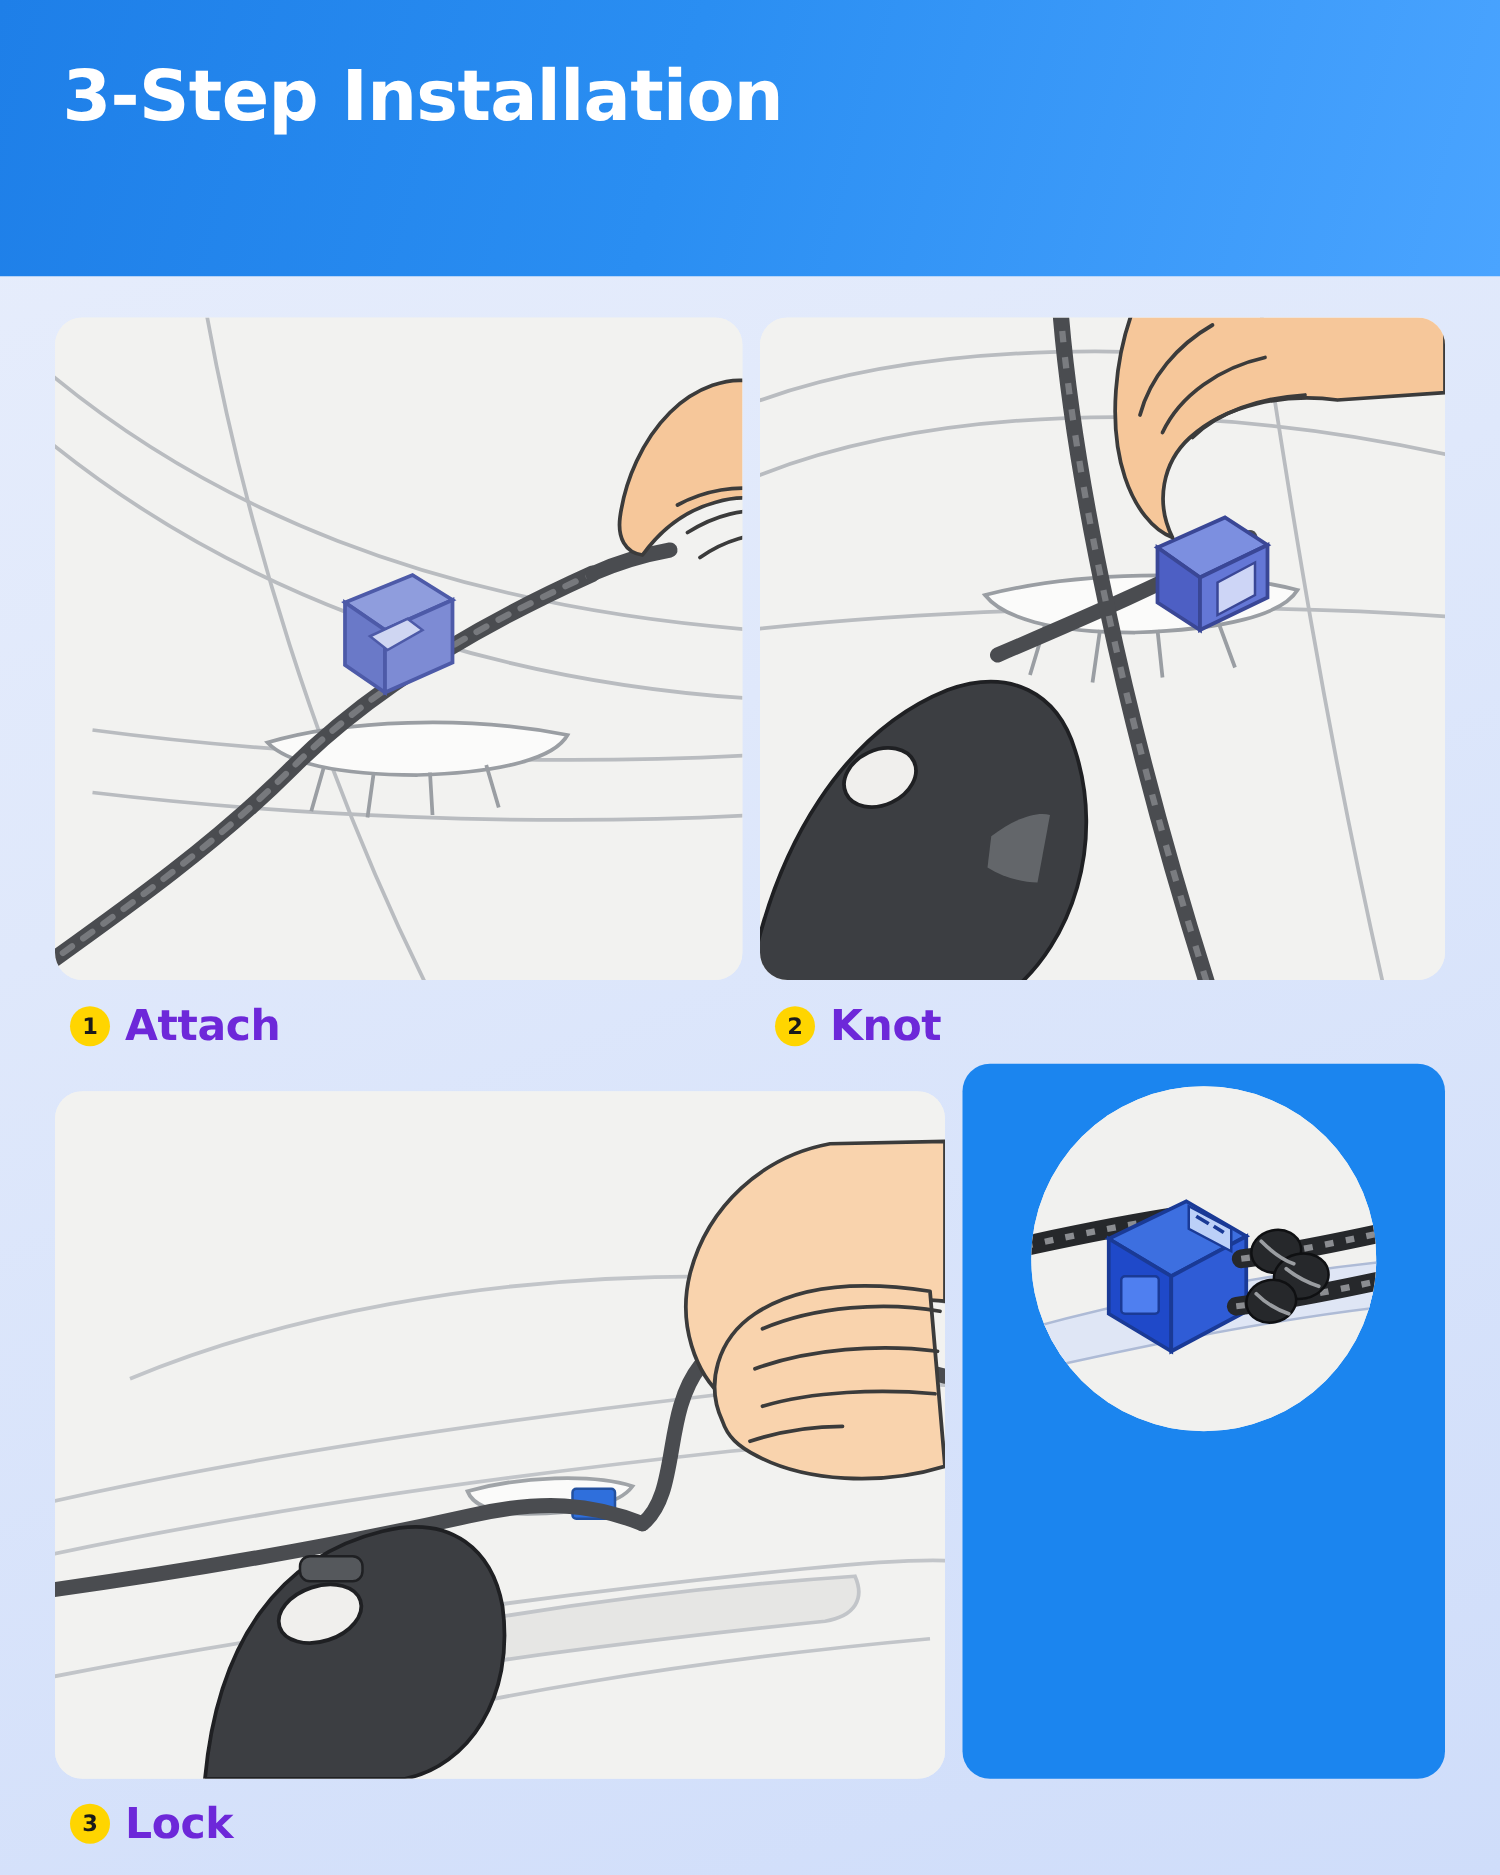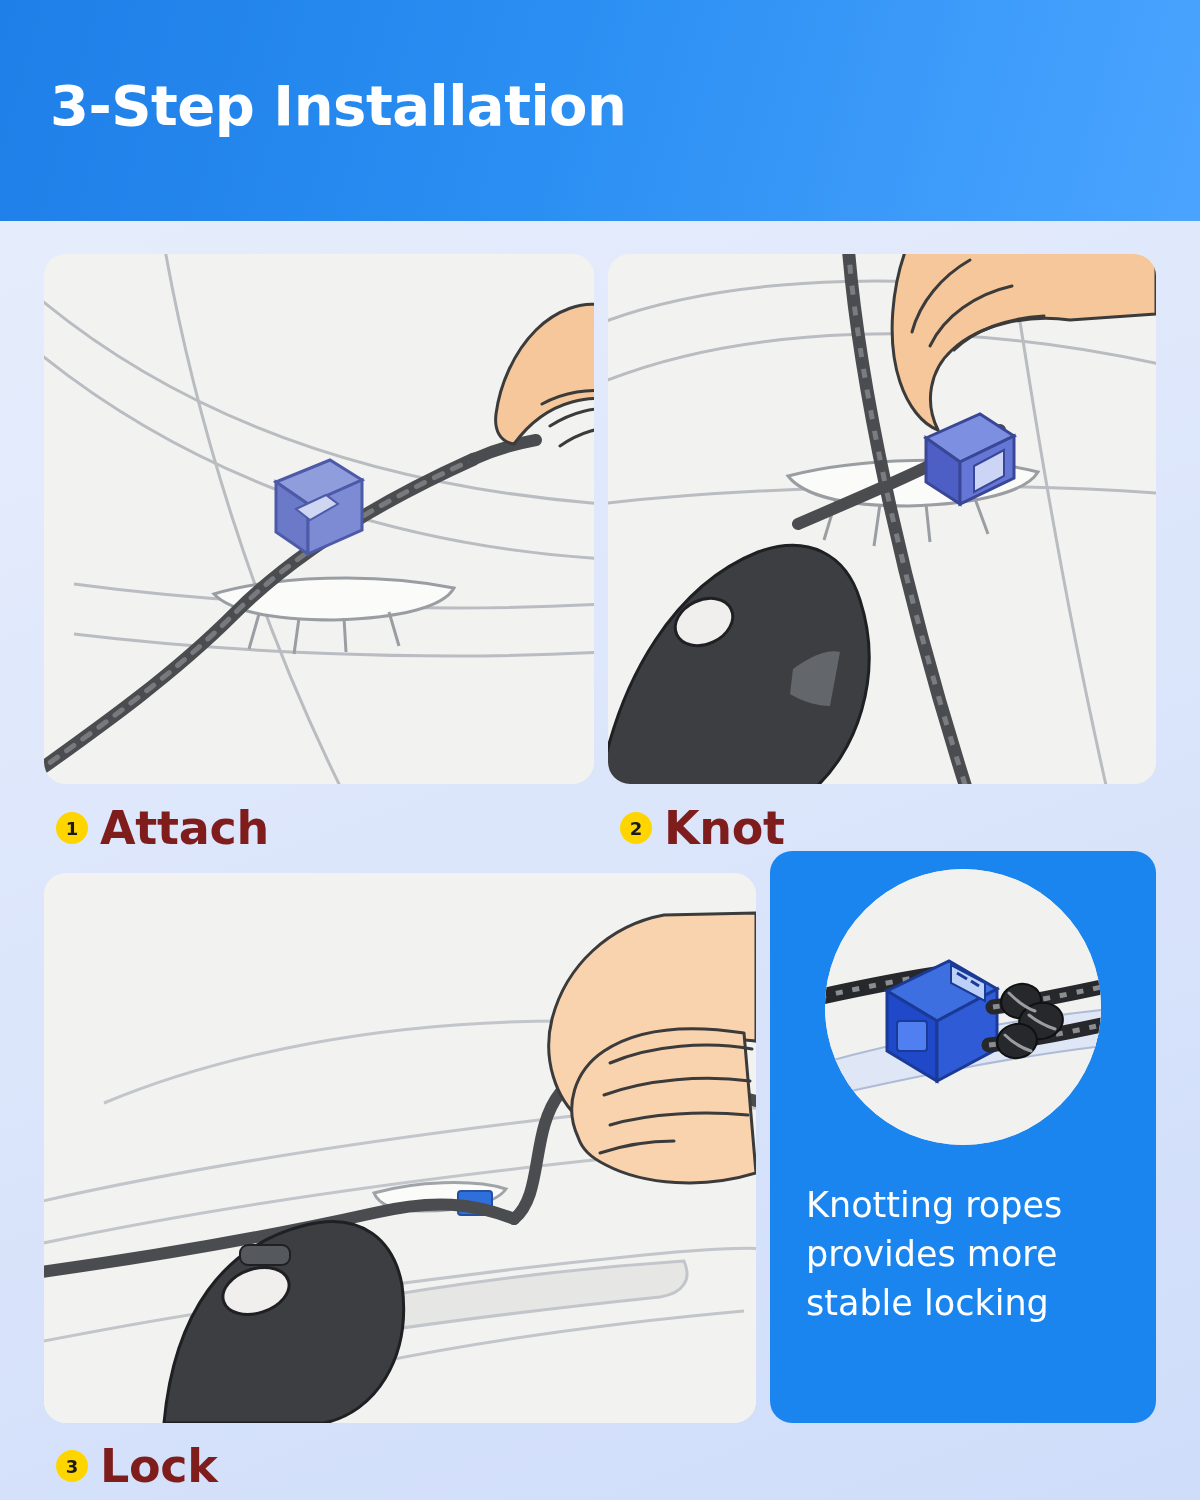--- a/index.html
+++ b/index.html
@@ -27,7 +27,6 @@
     font-weight: bold;
     line-height: 1.20;
     letter-spacing: -0.5px;
-    margin-top: 28px;
   }
   .header h1 .line2 { display: block; }
 

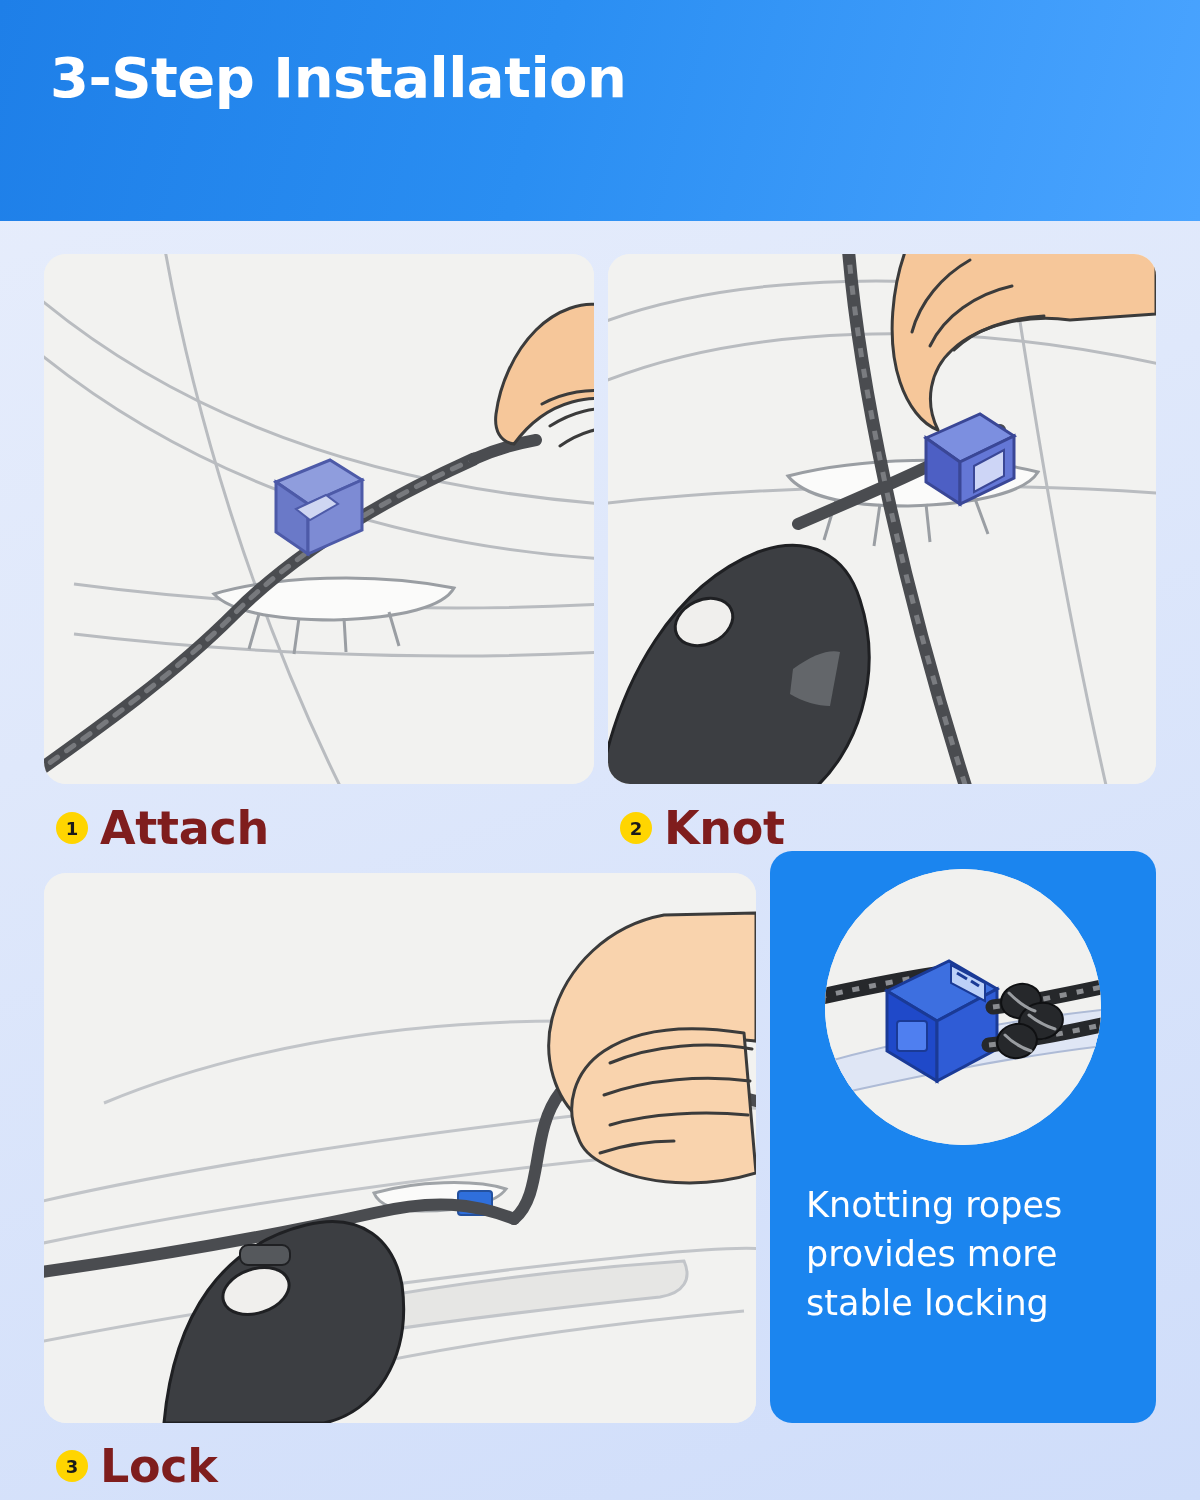--- a/index.html
+++ b/index.html
@@ -60,8 +60,8 @@
     flex: 0 0 auto;
   }
   .cap-text {
-    color: #7f1d1d;
-    font-size: 46px;
+    color: #6d28d9;
+    font-size: 34px;
     font-weight: bold;
     letter-spacing: -0.3px;
   }

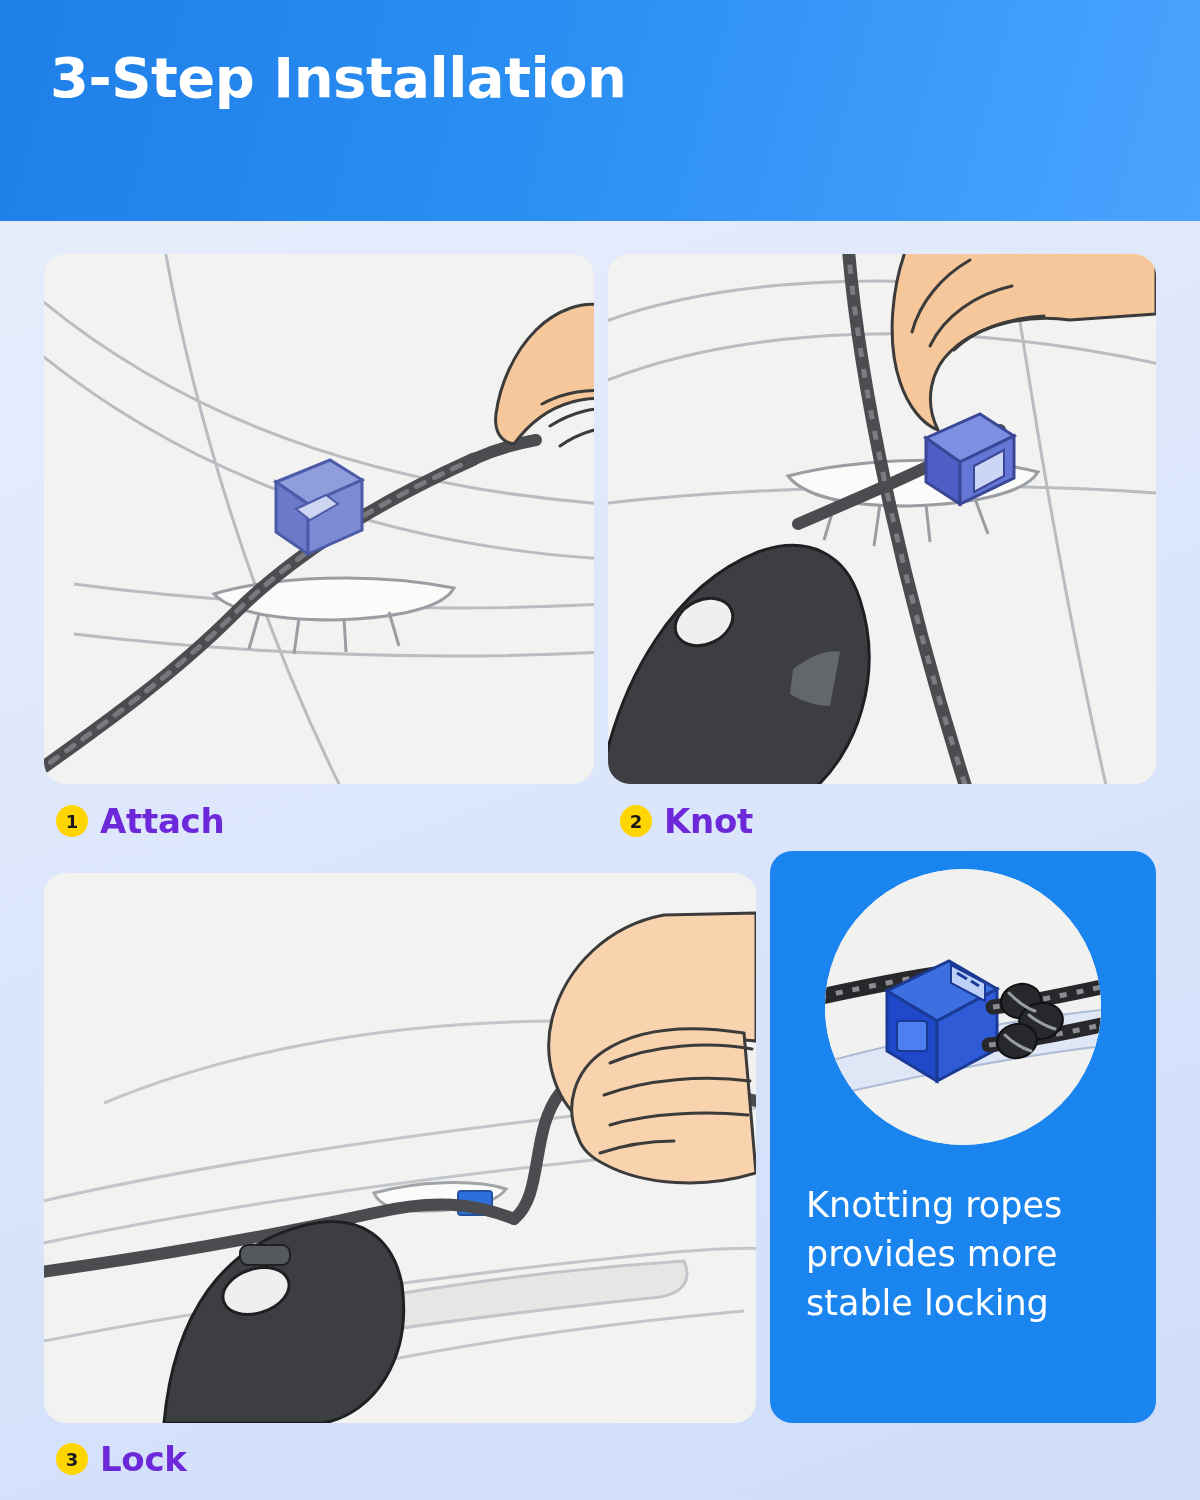--- a/index.html
+++ b/index.html
@@ -273,7 +273,6 @@
         </g>
       </svg>
     </div>
-    <div class="info-text">Knotting ropes provides more stable locking</div>
   </div>
 
 </div>

